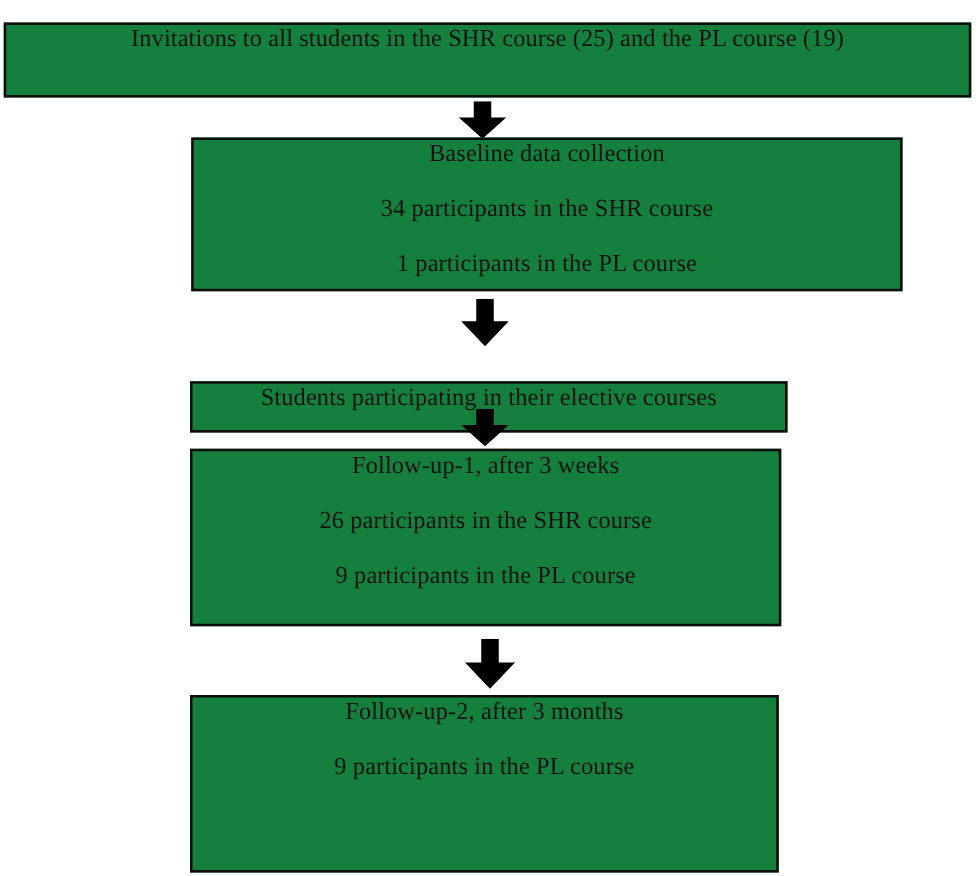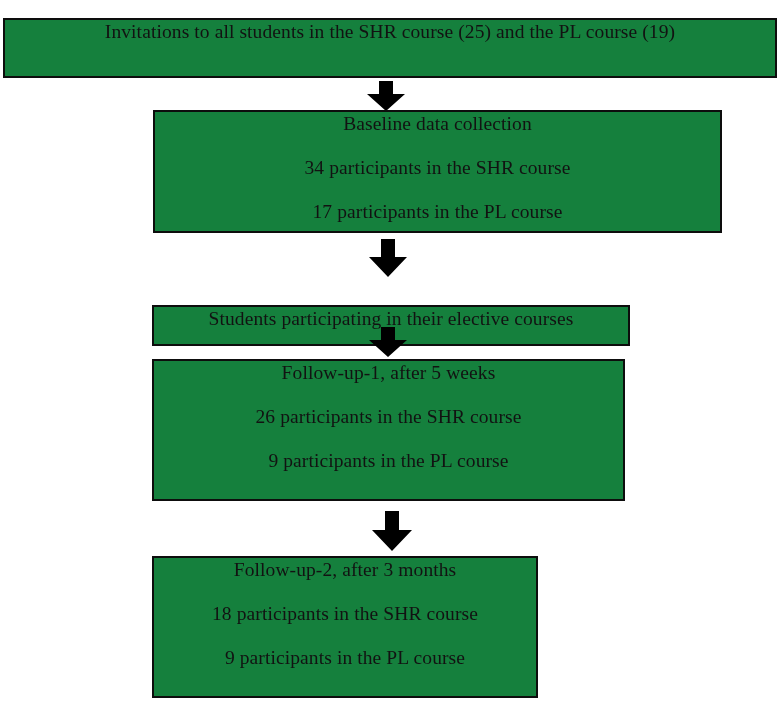--- a/index.html
+++ b/index.html
@@ -114,7 +114,7 @@
   <div class="box multi" id="box-baseline">
     <span class="box-line">Baseline data collection</span>
     <span class="box-line">34 participants in the SHR course</span>
-    <span class="box-line">17 participants in the PL course</span>
+    <span class="box-line">1 participants in the PL course</span>
   </div>
 
   <div class="arrow" id="arrow-2">

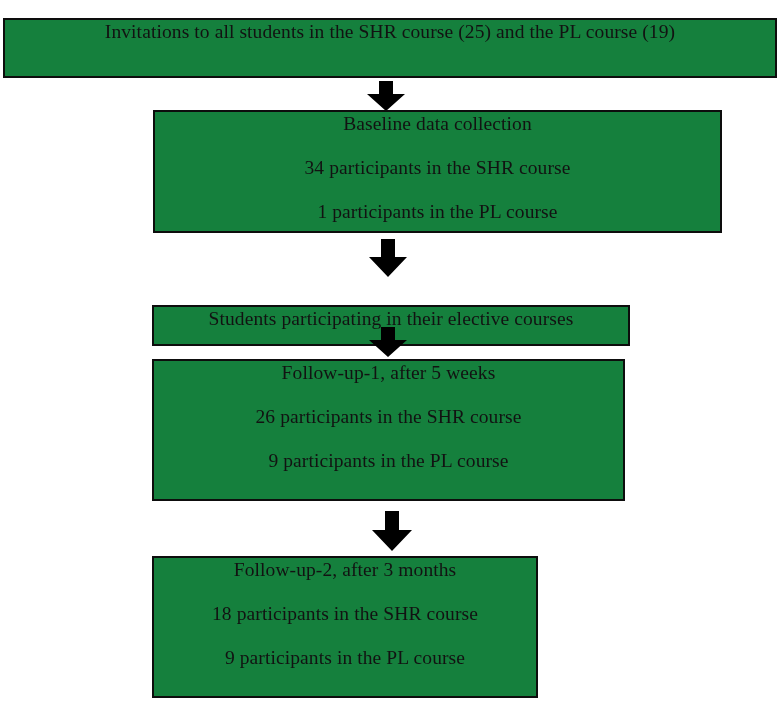--- a/index.html
+++ b/index.html
@@ -134,7 +134,7 @@
   </div>
 
   <div class="box multi" id="box-followup1">
-    <span class="box-line">Follow-up-1, after 5 weeks</span>
+    <span class="box-line">Follow-up-1, after 3 weeks</span>
     <span class="box-line">26 participants in the SHR course</span>
     <span class="box-line">9 participants in the PL course</span>
   </div>

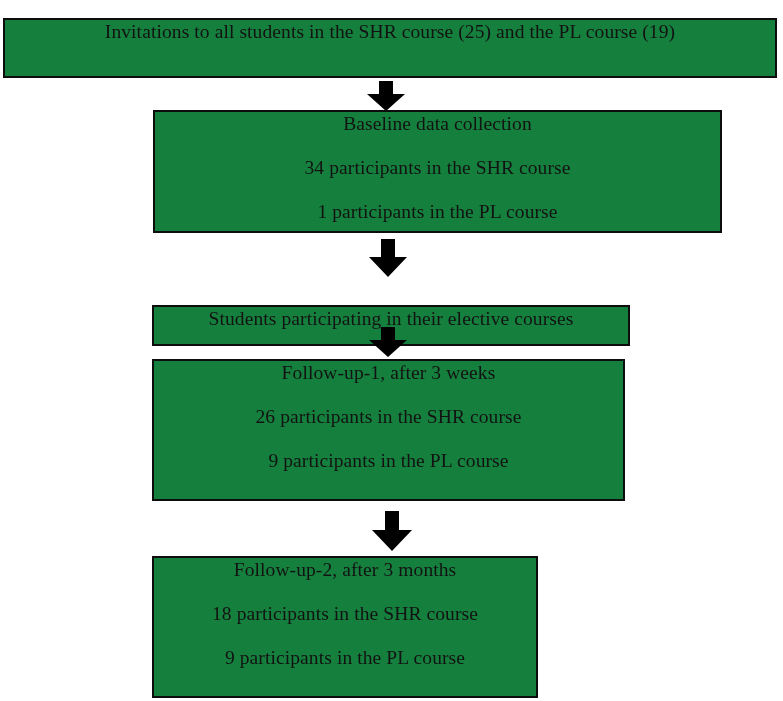--- a/index.html
+++ b/index.html
@@ -76,7 +76,7 @@
   #box-followup2 {
     left: 152px;
     top: 556px;
-    width: 386px;
+    width: 471px;
     height: 142px;
   }
 

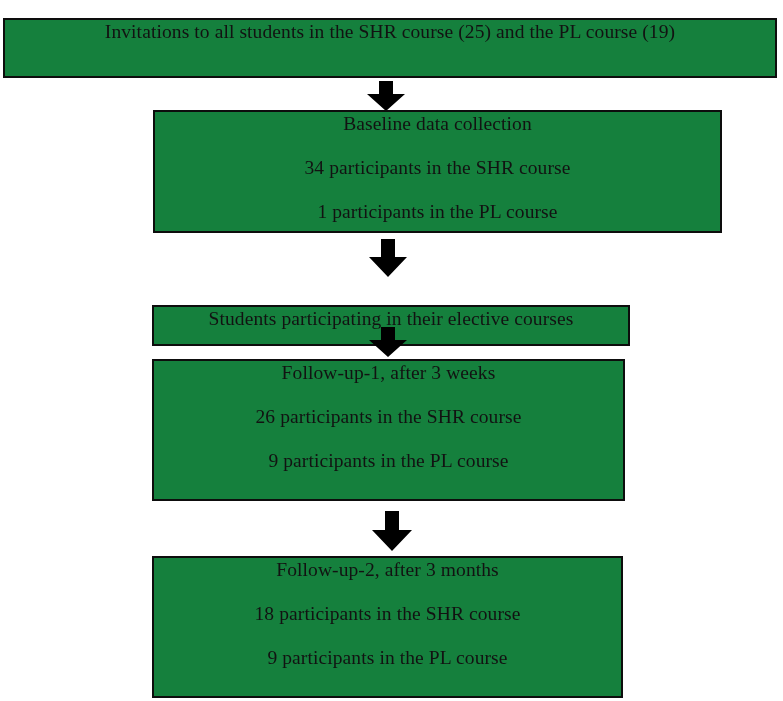--- a/index.html
+++ b/index.html
@@ -147,7 +147,6 @@
 
   <div class="box multi" id="box-followup2">
     <span class="box-line">Follow-up-2, after 3 months</span>
-    <span class="box-line">18 participants in the SHR course</span>
     <span class="box-line">9 participants in the PL course</span>
   </div>
 

